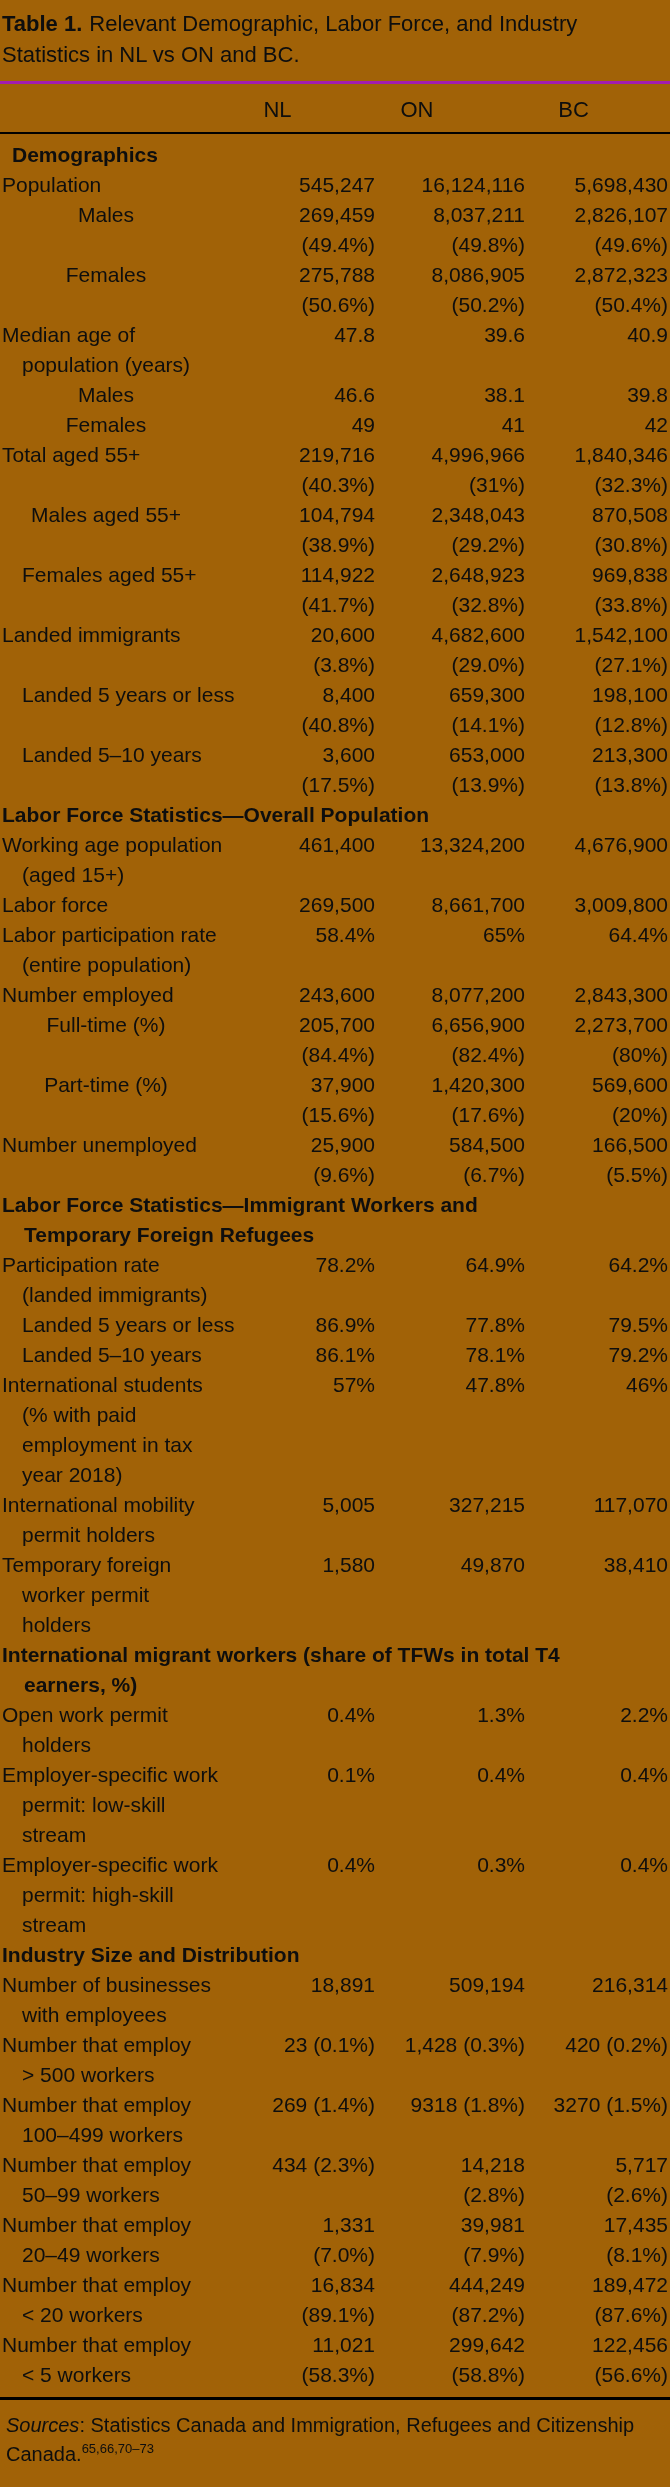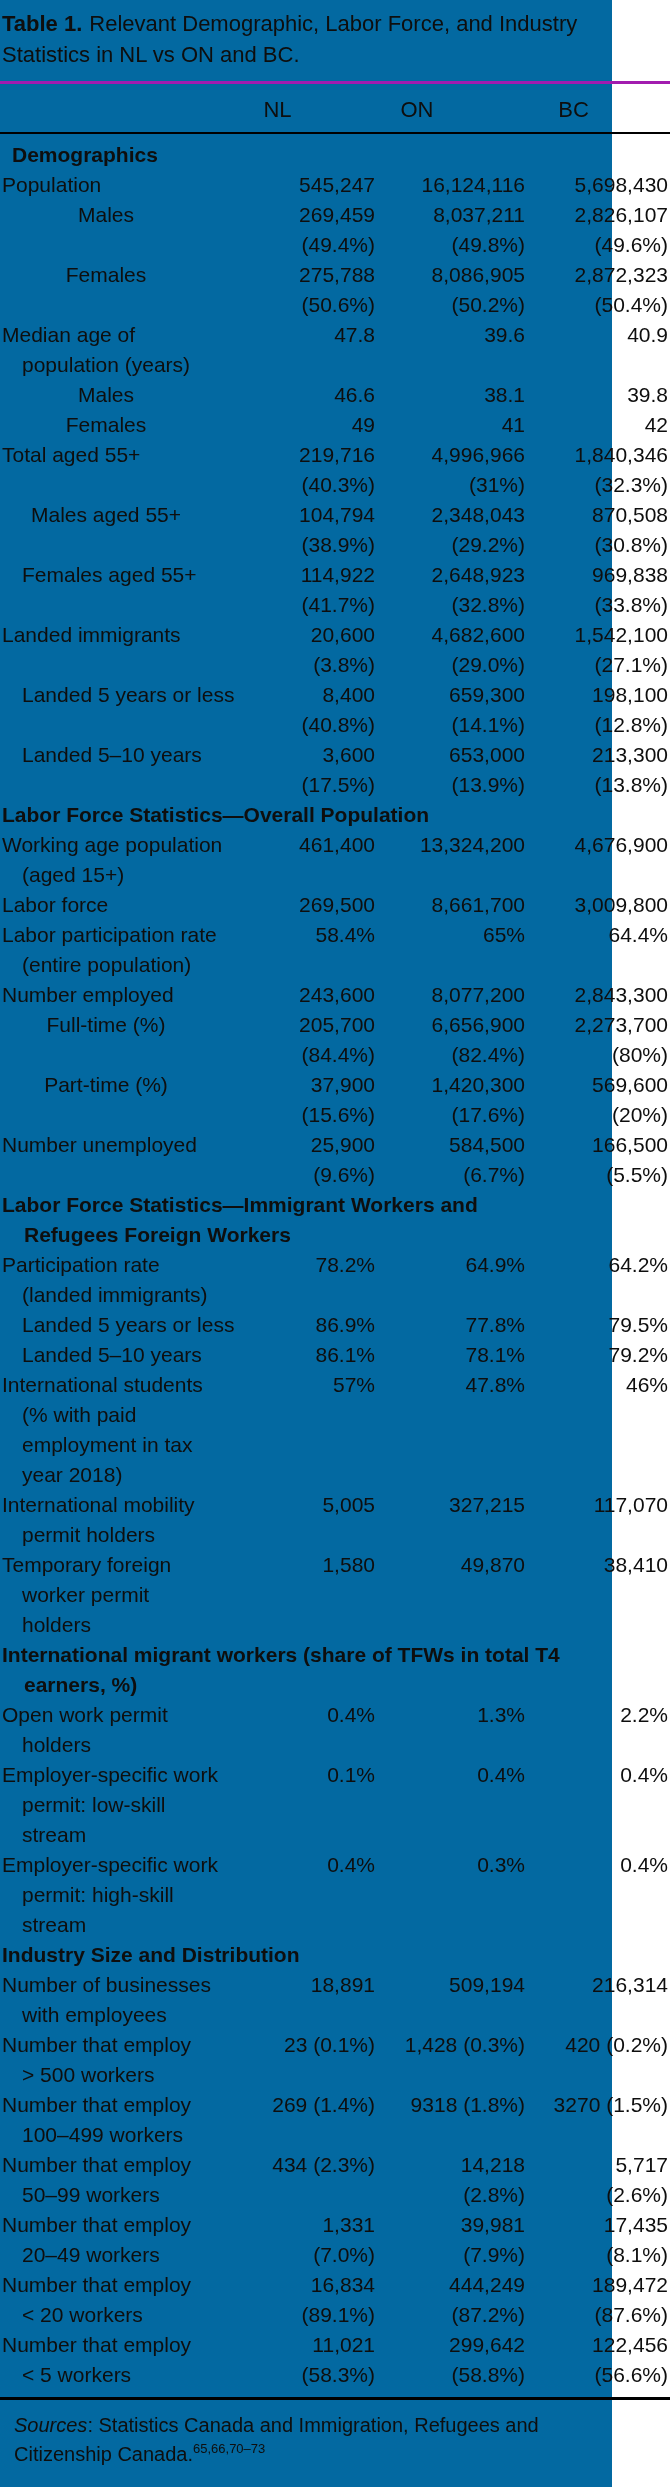--- a/index.html
+++ b/index.html
@@ -10,10 +10,10 @@
     color: #0e0e0e;
   }
   .page {
-    width: 612px;
+    width: 670px;
     box-sizing: border-box;
     padding: 8px 0 18px 0;
-    background: #0369a1;
+    background: #a16207;
   }
   .title {
     font-size: 22px;

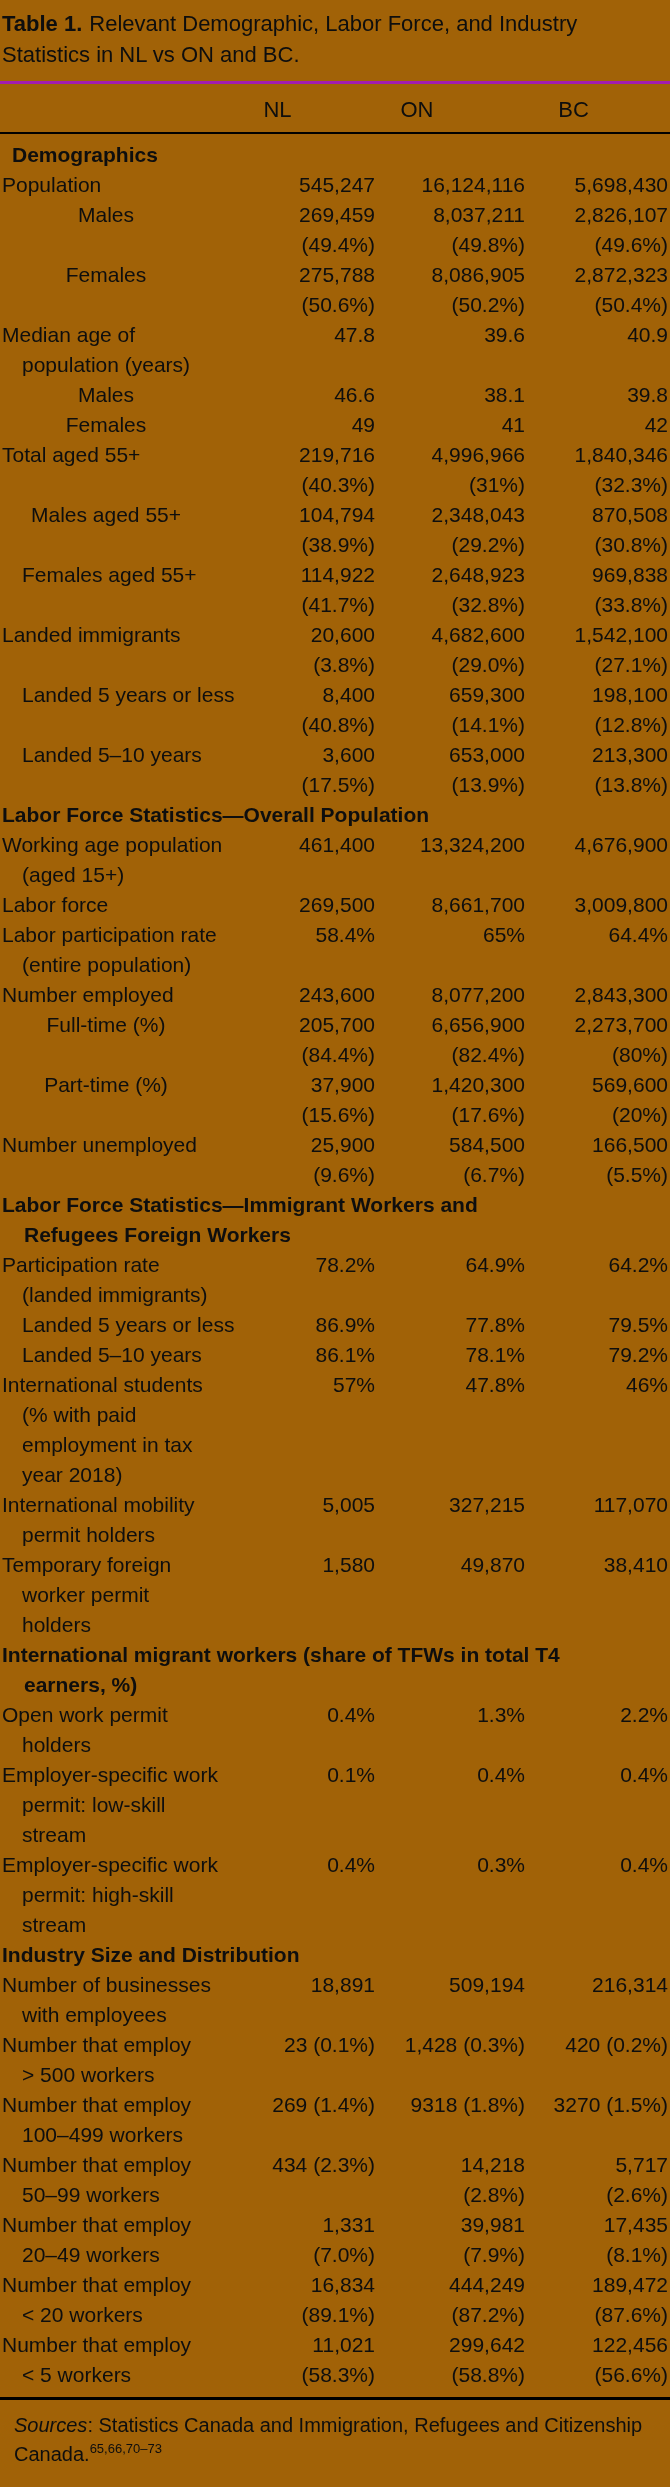--- a/index.html
+++ b/index.html
@@ -417,7 +417,7 @@
         <tr>
           <td colspan="4" class="section">
             <div>Labor Force Statistics—Immigrant Workers and</div>
-            <div class="cont">Refugees Foreign Workers</div>
+            <div class="cont">Temporary Foreign Refugees</div>
           </td>
         </tr>
         <tr>

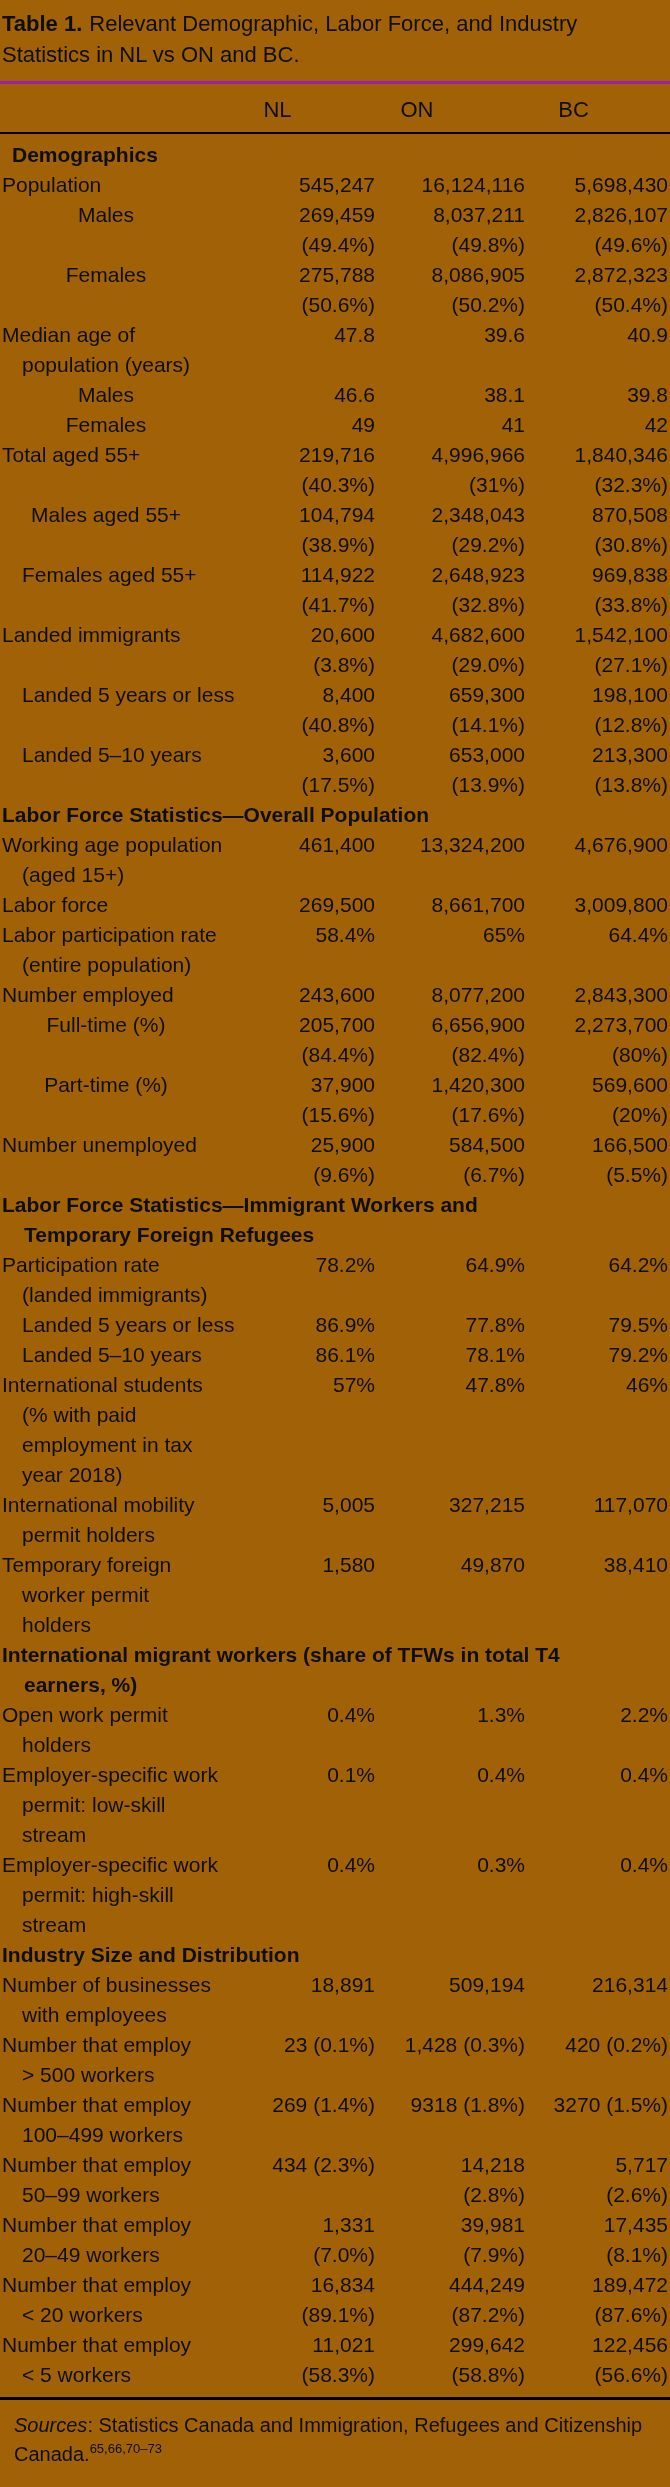--- a/index.html
+++ b/index.html
@@ -67,7 +67,7 @@
   .sources {
     font-size: 20px;
     line-height: 29px;
-    margin: 11px 0 0 12px;
+    margin: 11px 0 0 4px;
     max-width: 648px;
     padding-left: 2px;
   }

